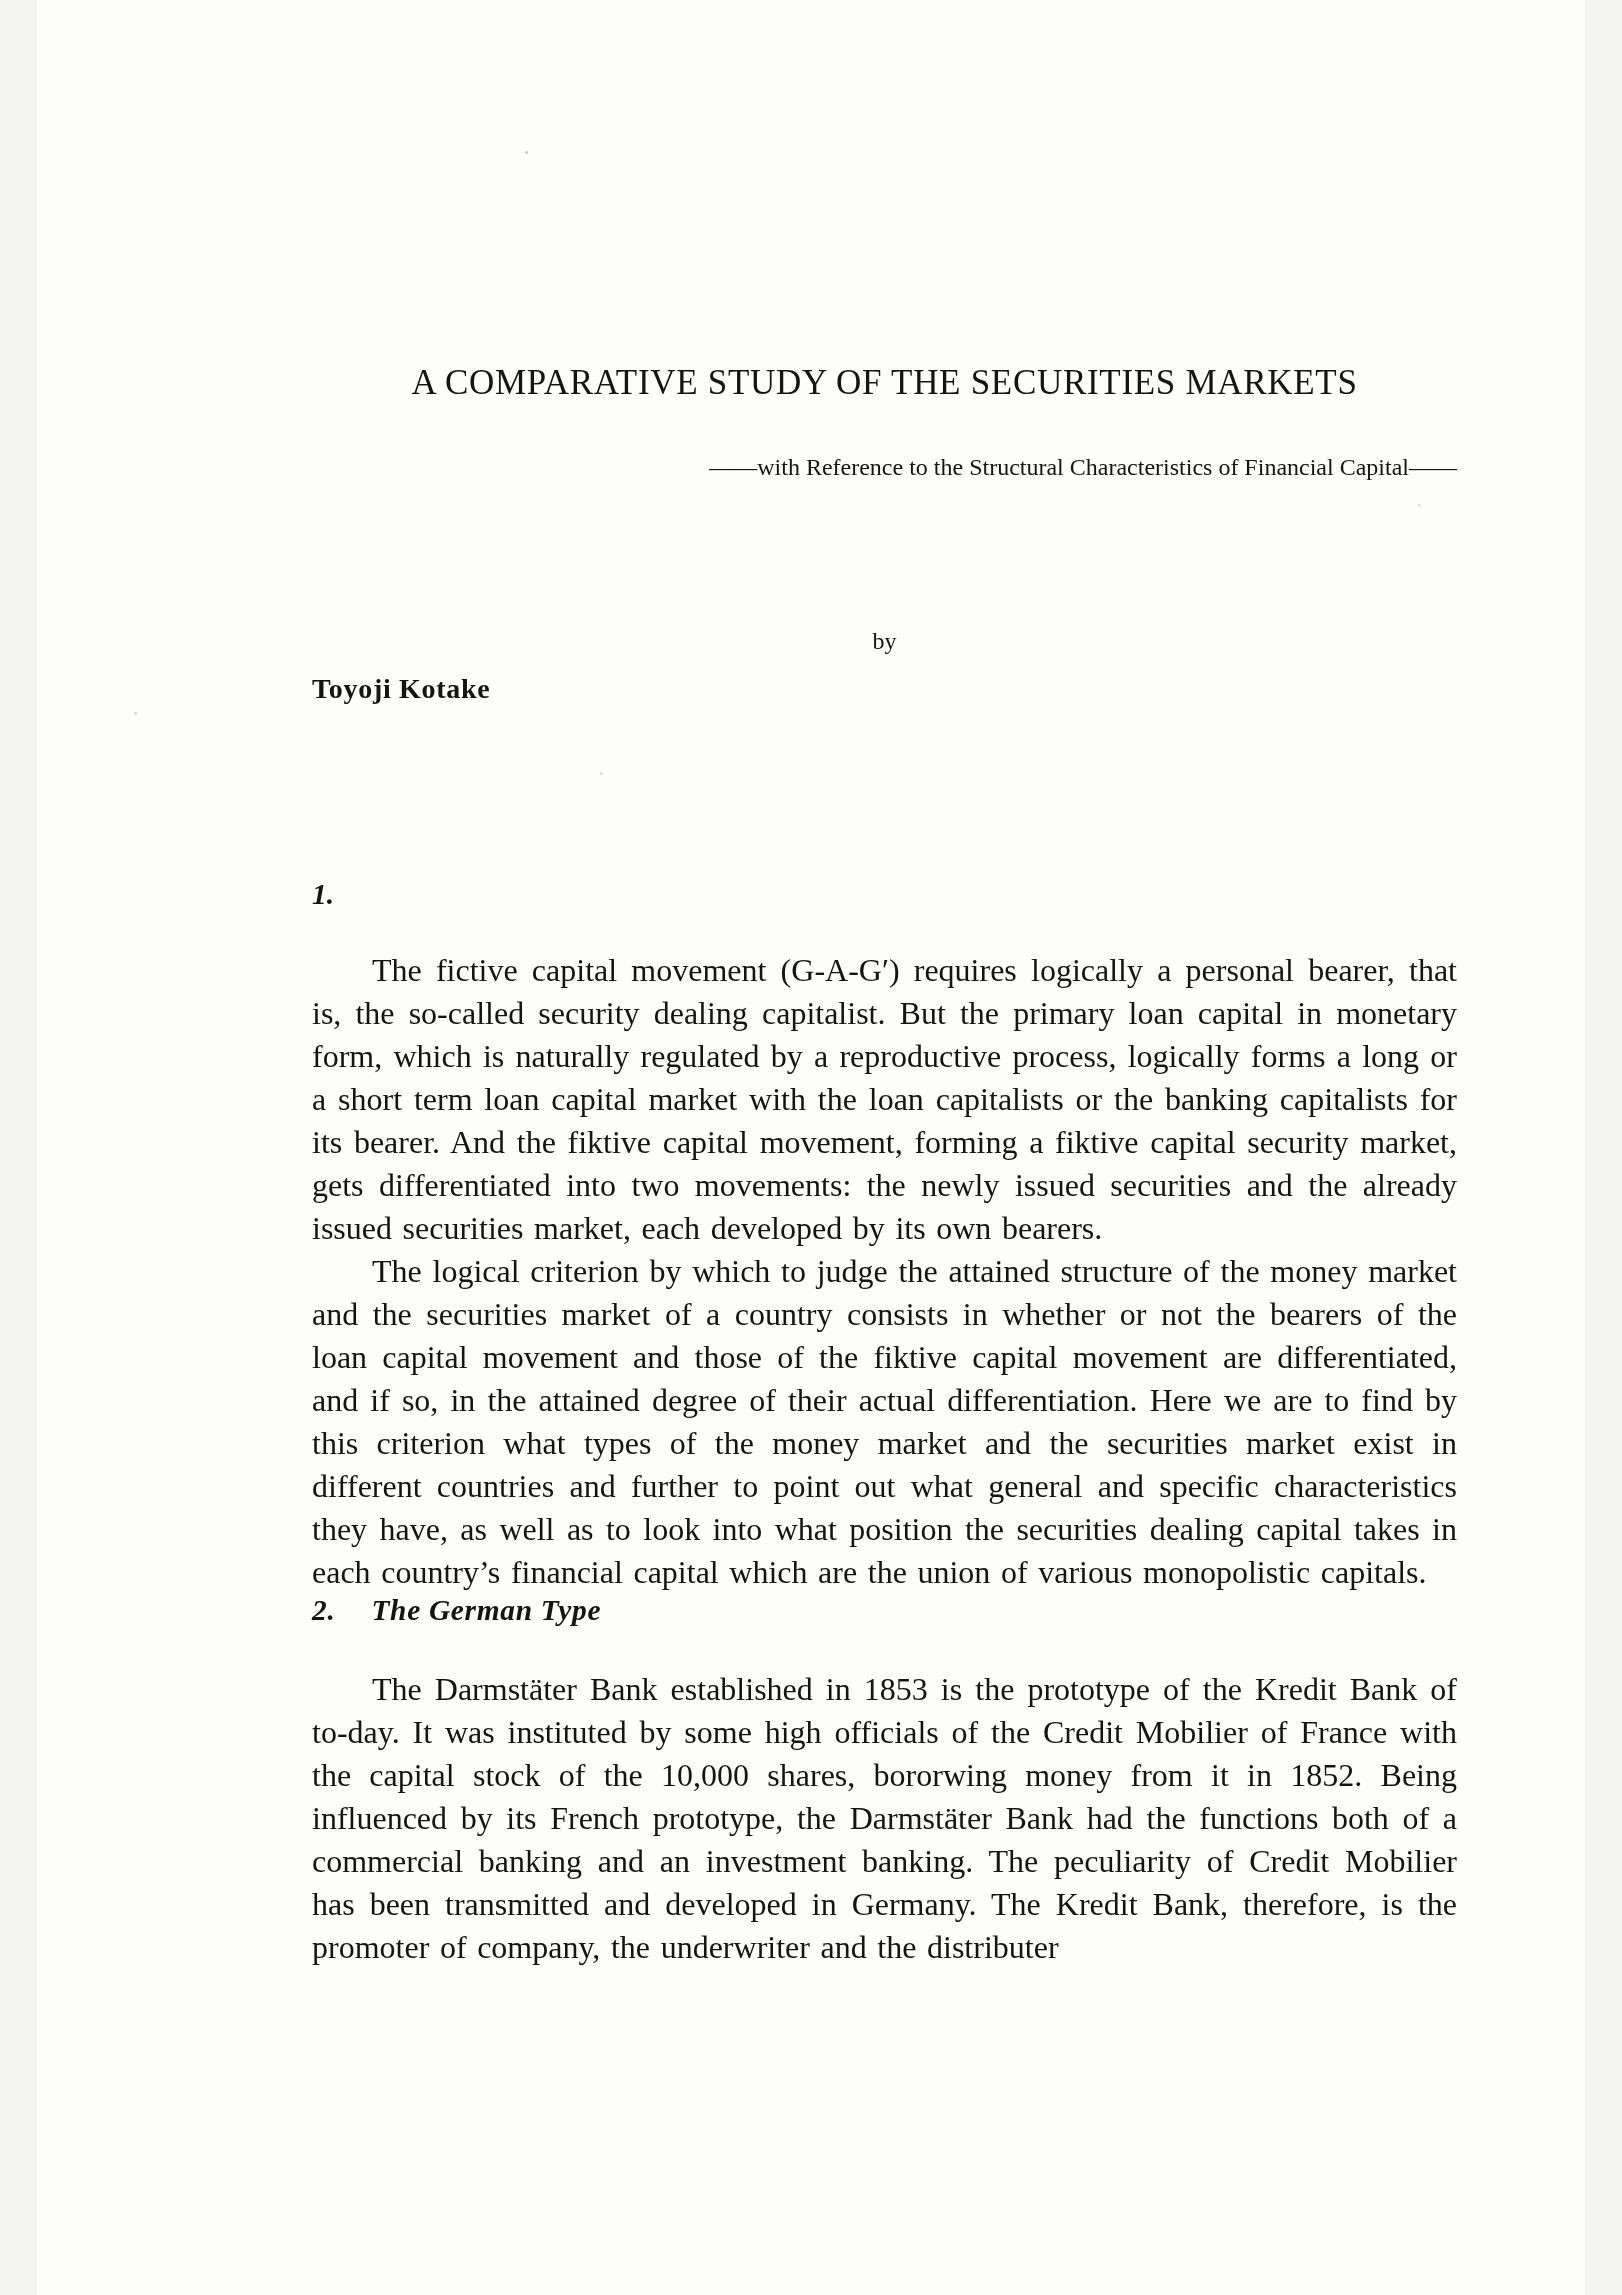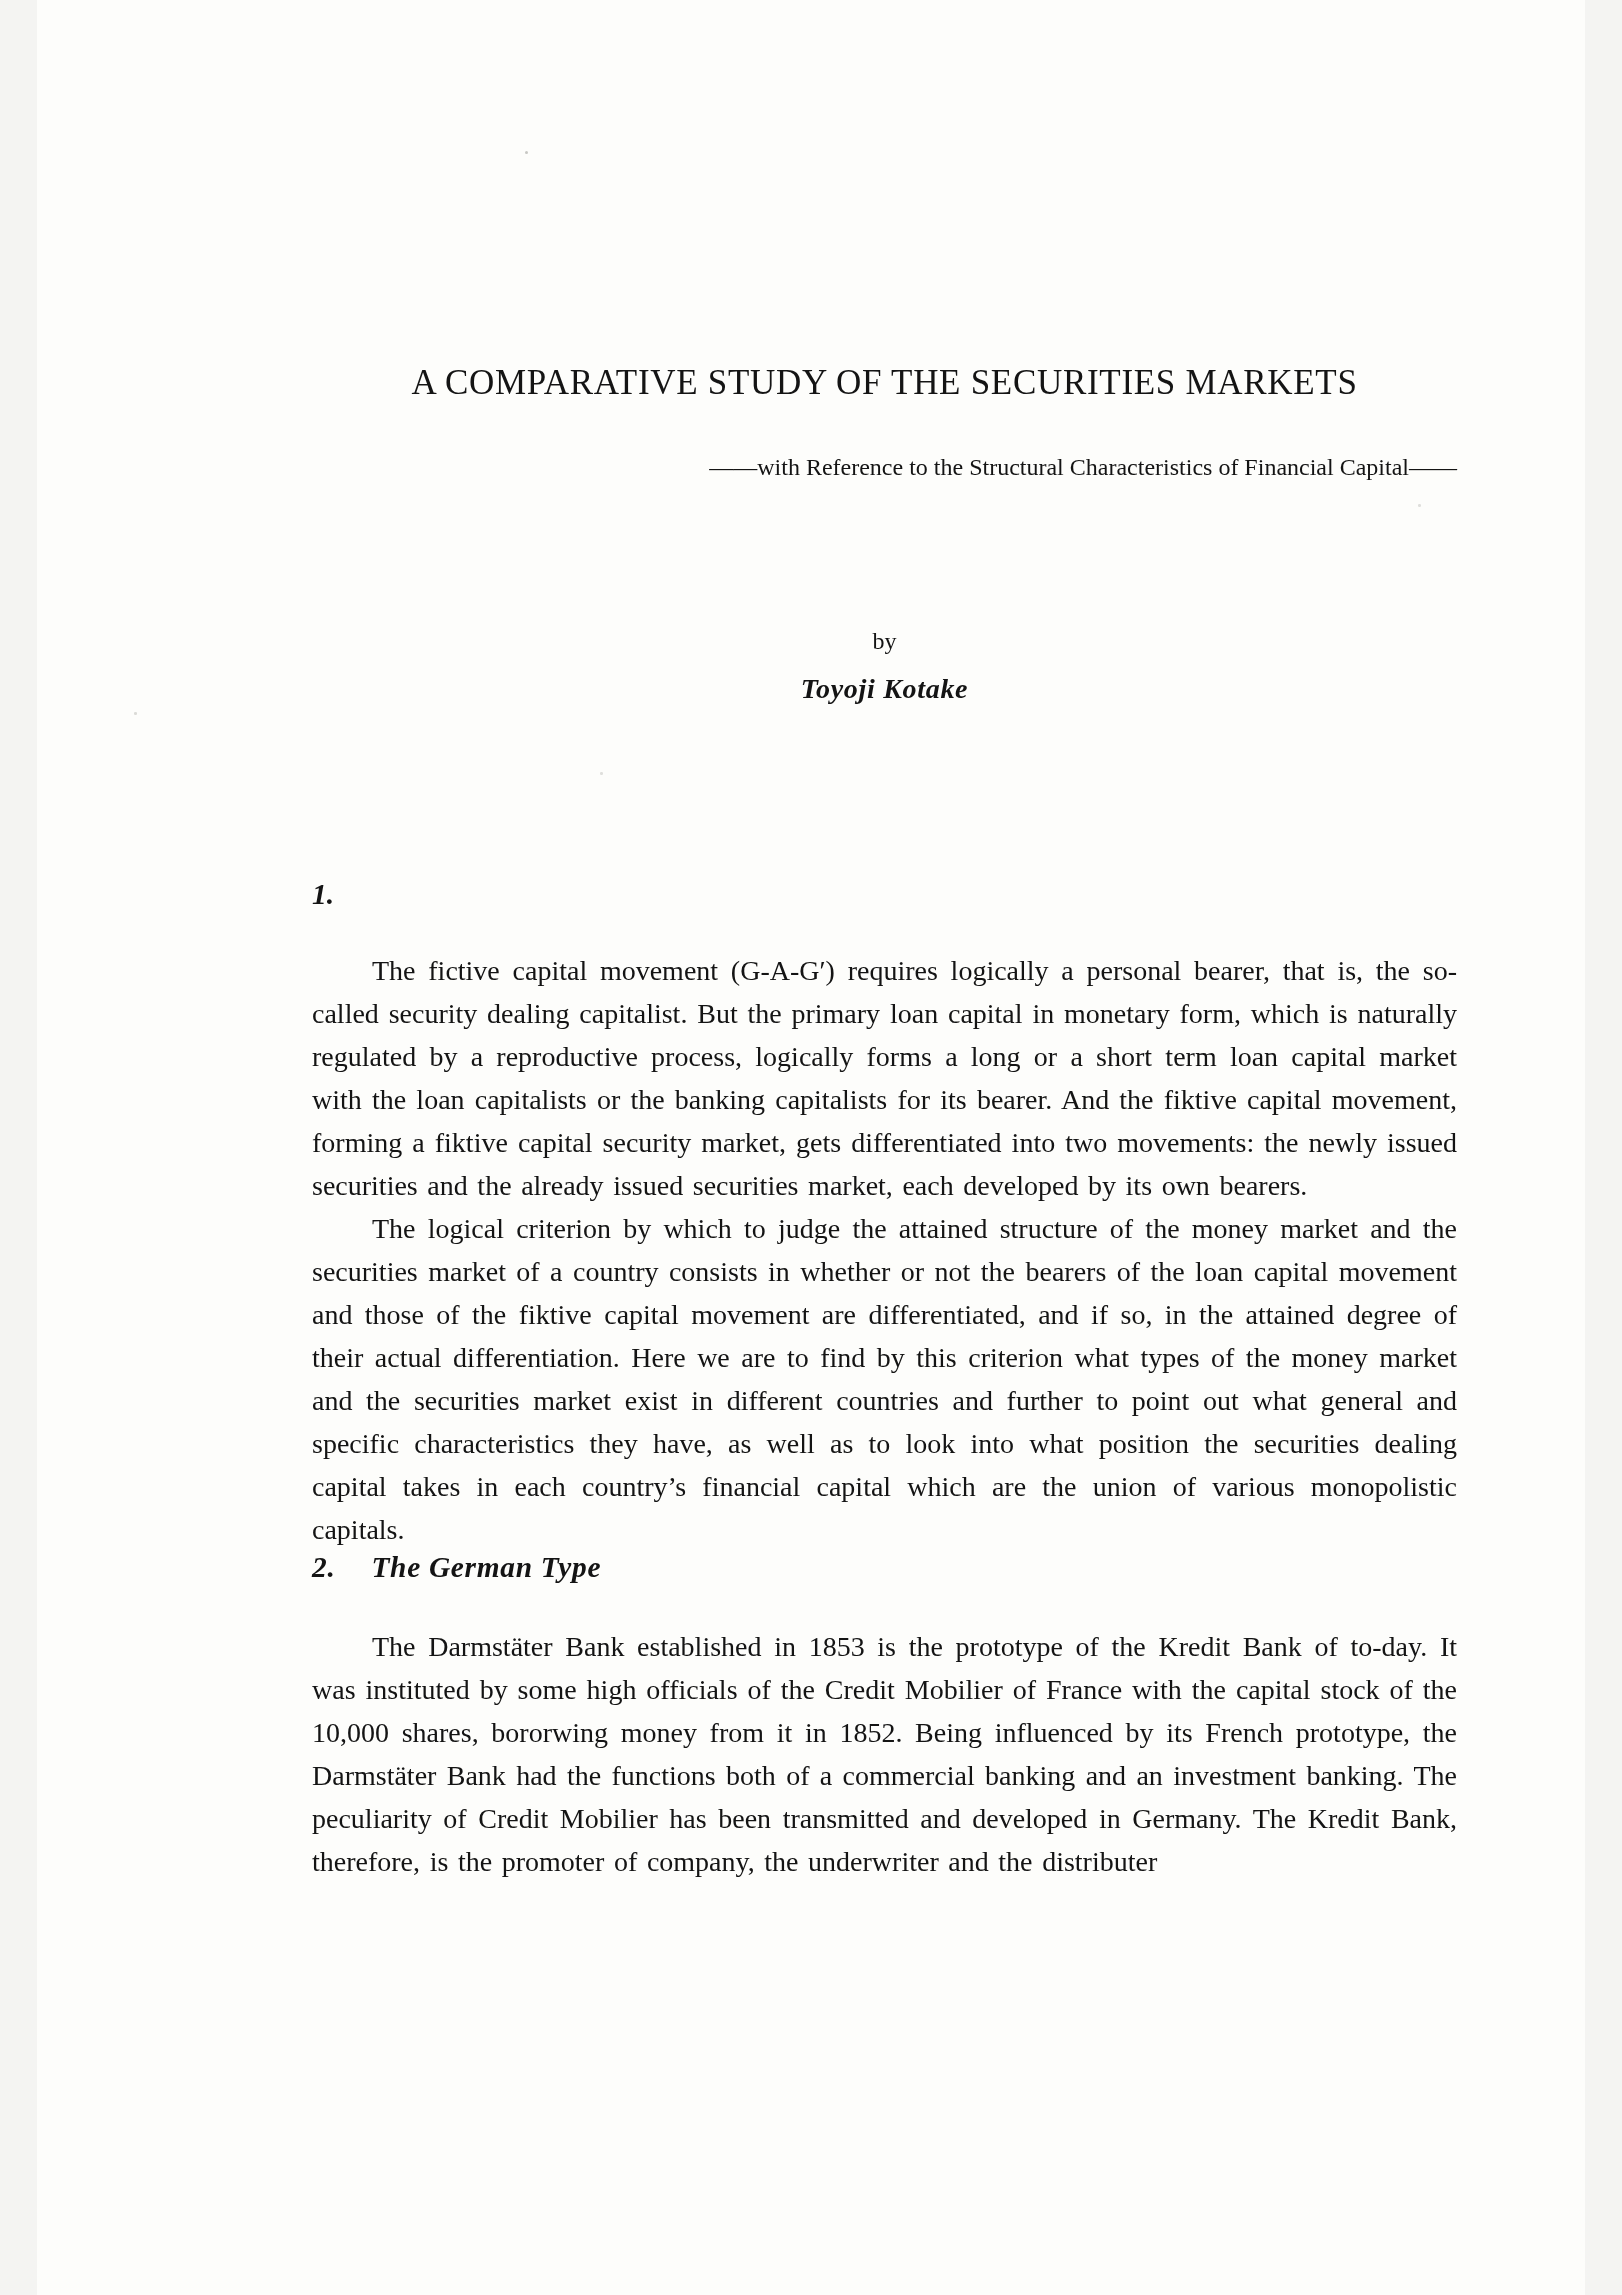--- a/index.html
+++ b/index.html
@@ -44,9 +44,8 @@
   }
   .author {
     font-size: 28px;
-    font-style: italic;
     font-weight: bold;
-    text-align: center;
+    text-align: left;
     letter-spacing: 0.7px;
     margin: 0 0 173px 0;
   }

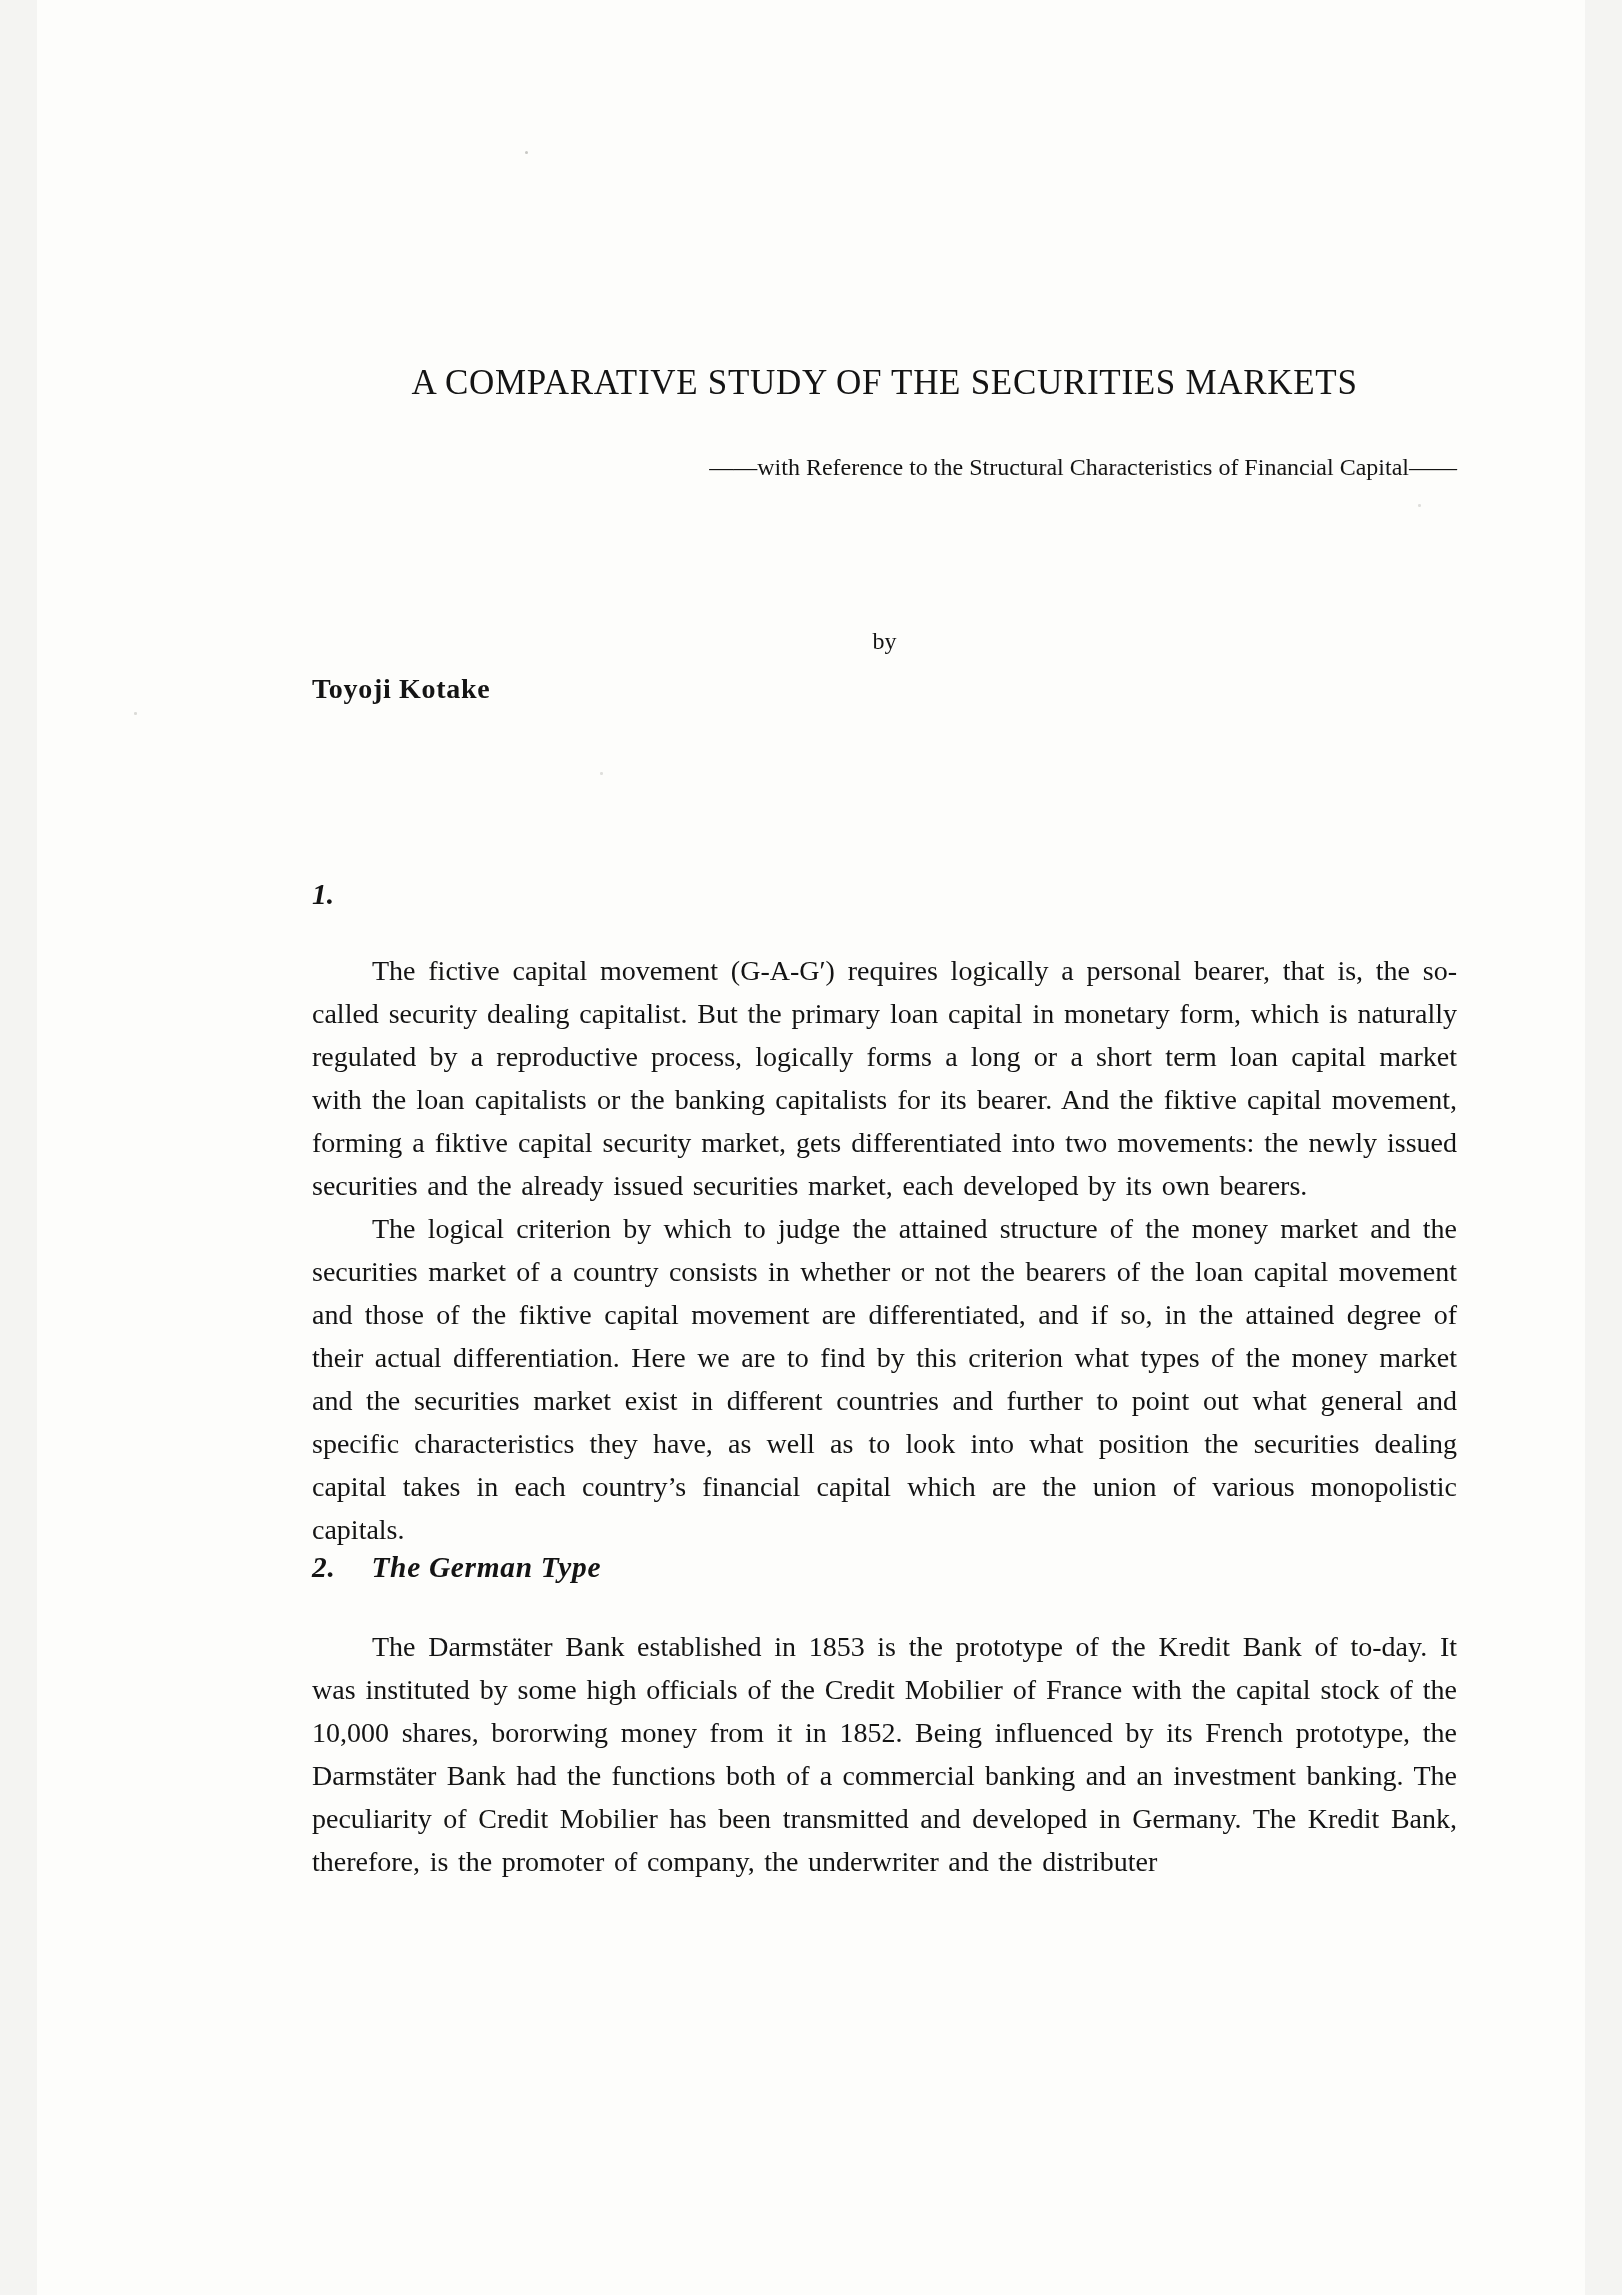--- a/index.html
+++ b/index.html
@@ -64,7 +64,7 @@
     letter-spacing: 0.7px;
   }
   .body-par {
-    font-size: 28px;
+    font-size: 32px;
     line-height: 43px;
     text-align: justify;
     text-indent: 60px;

